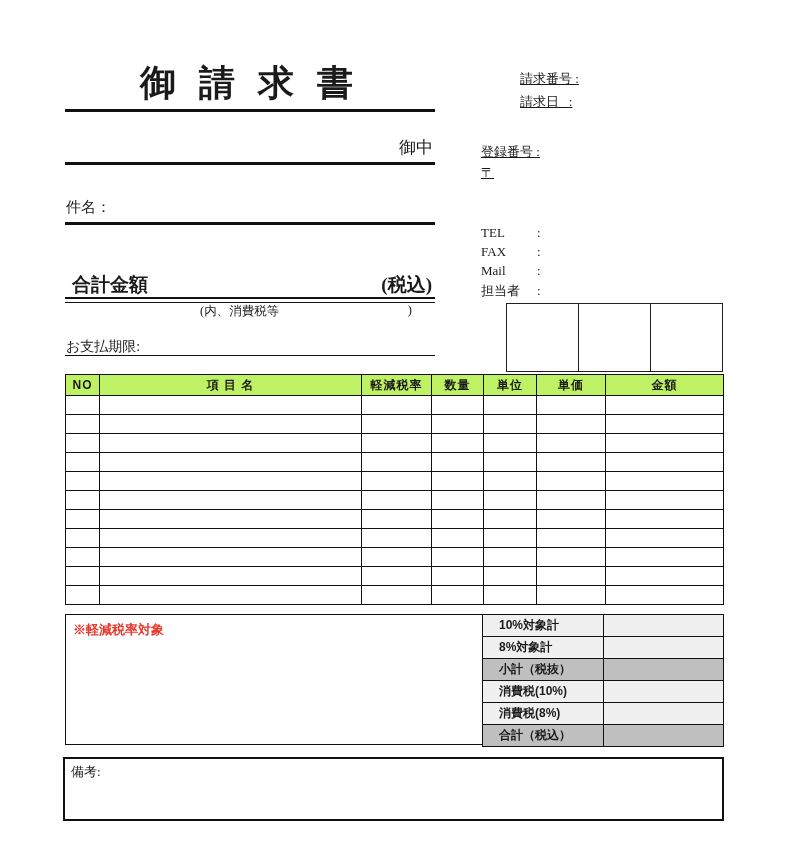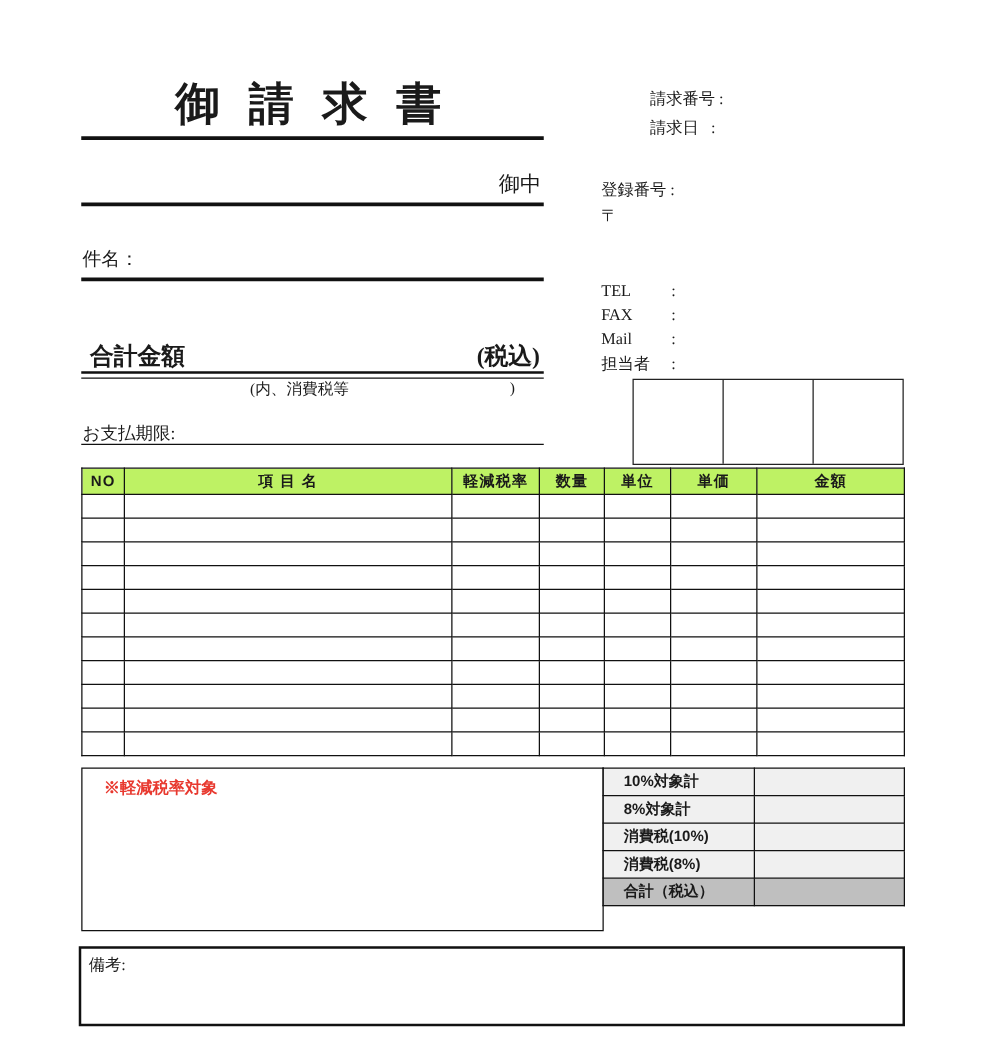--- a/index.html
+++ b/index.html
@@ -67,6 +67,7 @@
   .rh-label {
     font-size: 13px;
     white-space: pre;
+    text-decoration: underline;
   }
   #invoice-no  { left: 520px; top: 70px; }
   #invoice-date{ left: 520px; top: 93px; }

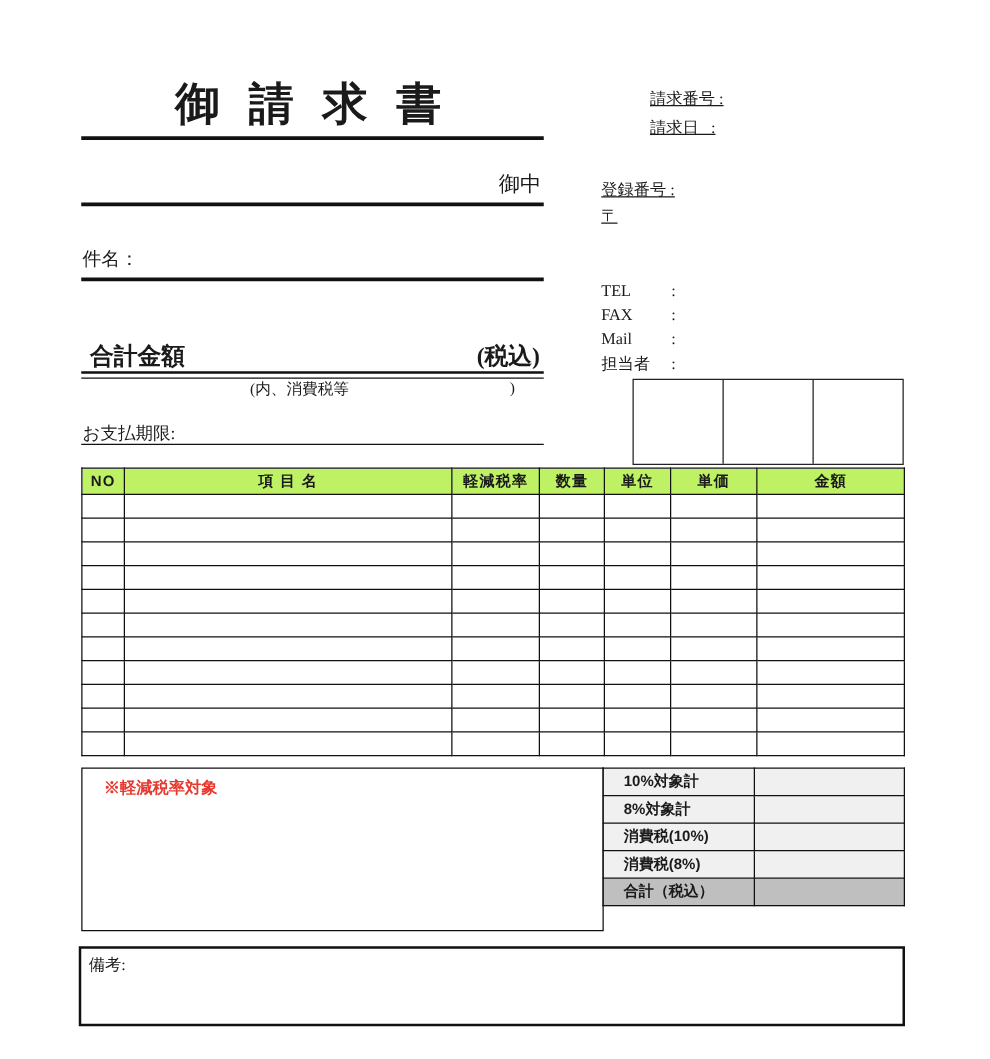--- a/index.html
+++ b/index.html
@@ -189,7 +189,7 @@
   }
   .note-text {
     position: absolute;
-    left: 17px;
+    left: 7px;
     top: 6px;
     font-size: 13px;
     color: #e8392f;

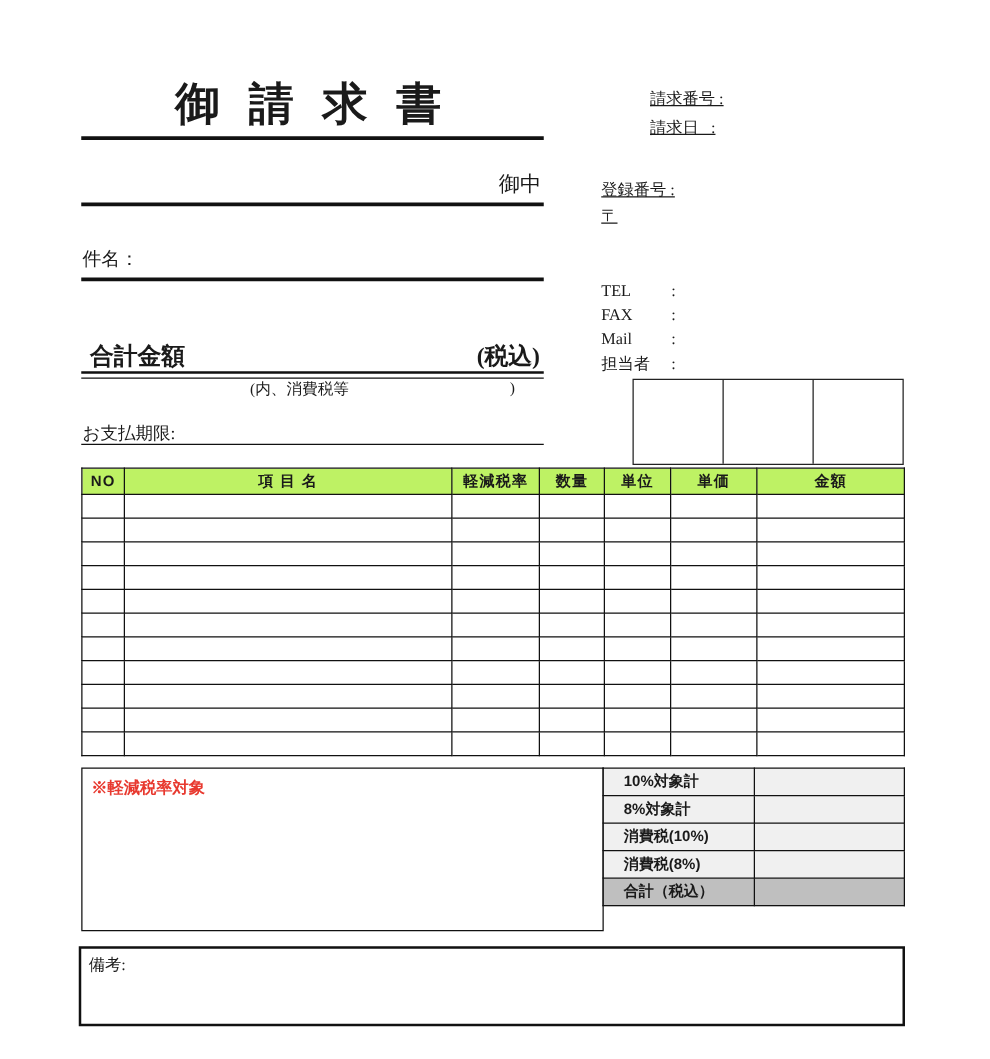--- a/index.html
+++ b/index.html
@@ -427,6 +427,10 @@
           <td class="tone-light"></td>
         </tr>
         <tr>
+          <td class="tone-dark">小計（税抜）</td>
+          <td class="tone-dark"></td>
+        </tr>
+        <tr>
           <td class="tone-light">消費税(10%)</td>
           <td class="tone-light"></td>
         </tr>

